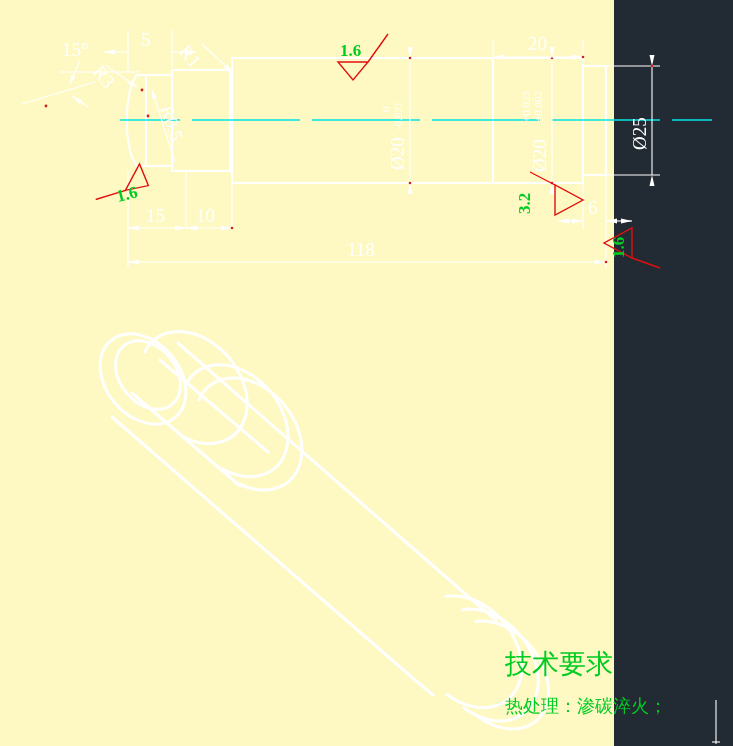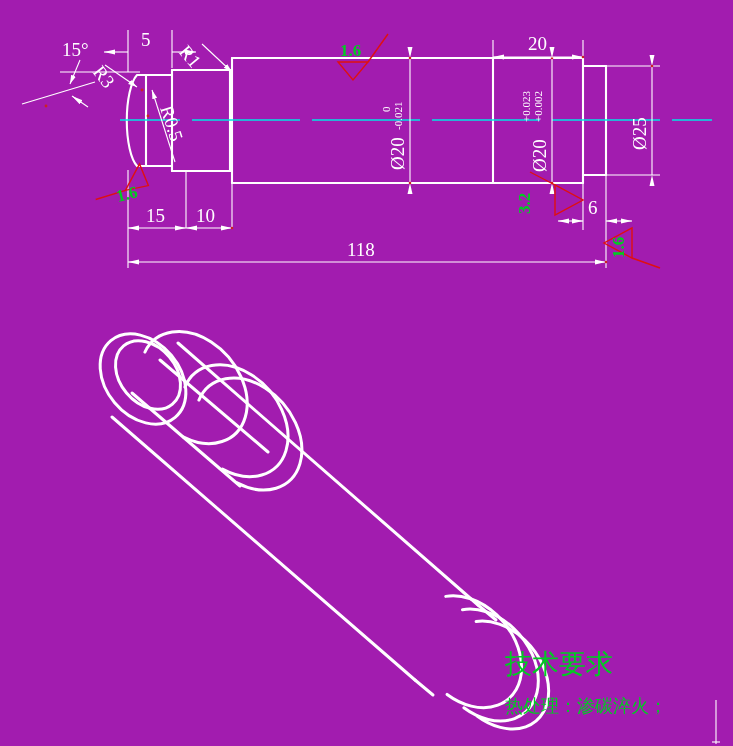--- a/index.html
+++ b/index.html
@@ -16,9 +16,9 @@
   }
   #canvas-root {
     position: relative;
-    width: 733px;
+    width: 614px;
     height: 746px;
-    background: #a21caf;
+    background: #fef9c3;
   }
   svg.cad {
     position: absolute;

